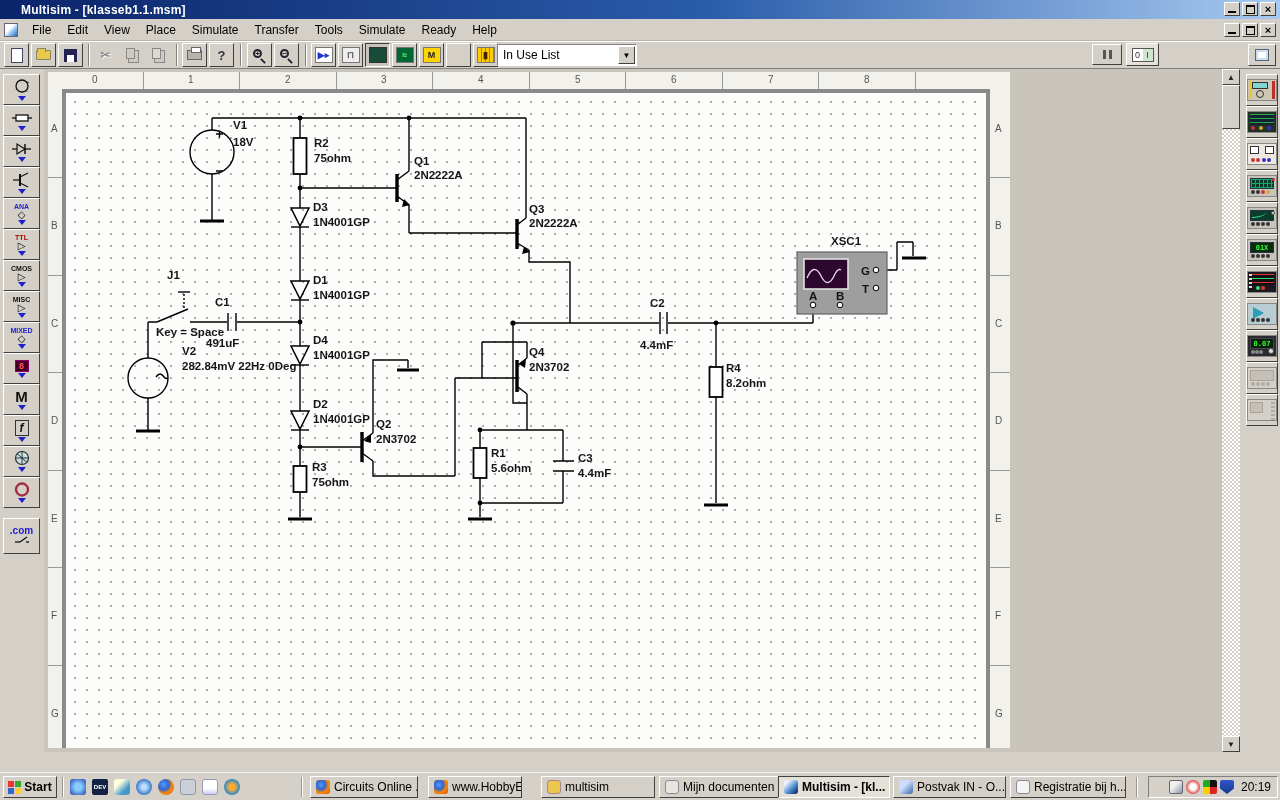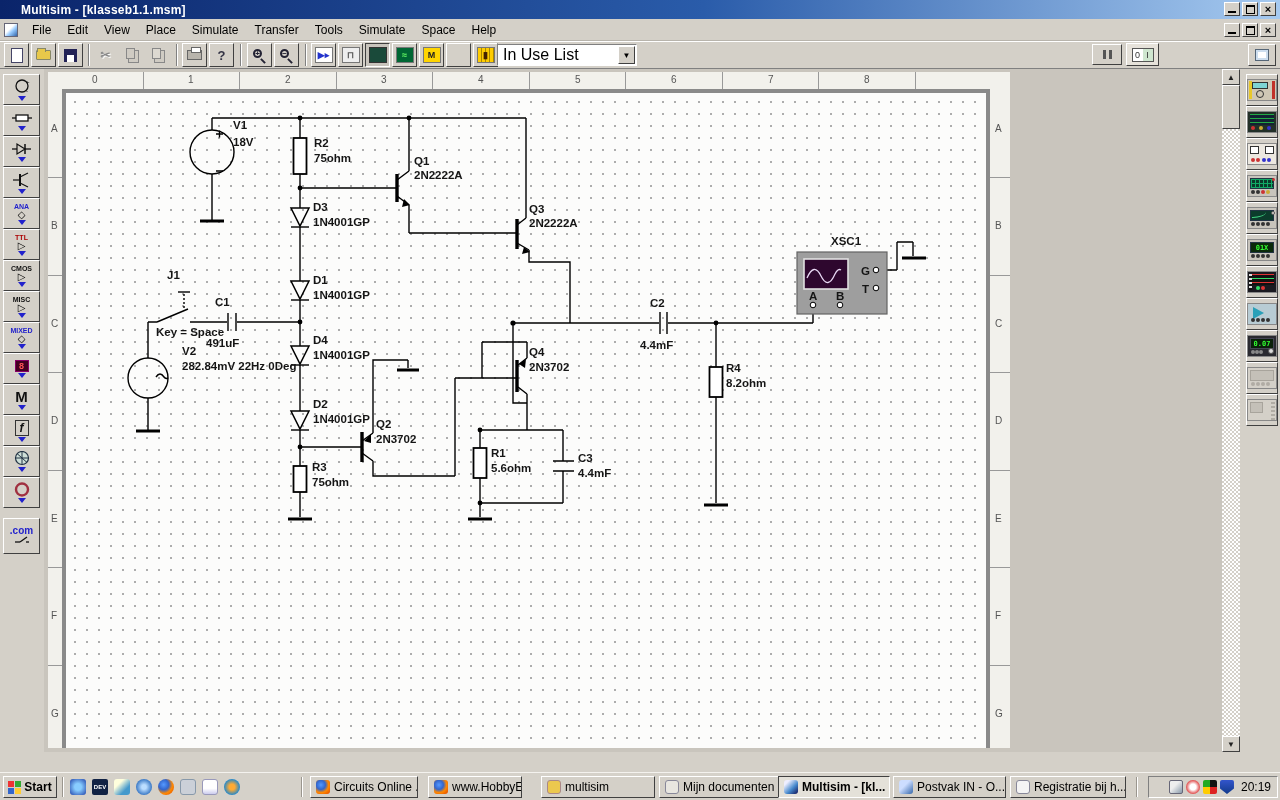--- a/index.html
+++ b/index.html
@@ -145,7 +145,7 @@
     <div class="mi">Transfer</div>
     <div class="mi">Tools</div>
     <div class="mi">Simulate</div>
-    <div class="mi">Space</div>
+    <div class="mi">Ready</div>
     <div class="mi">Help</div>
     <div class="wgroup" style="top:4px;">
       <div class="wbtn raised"><span class="ico-min"></span></div>

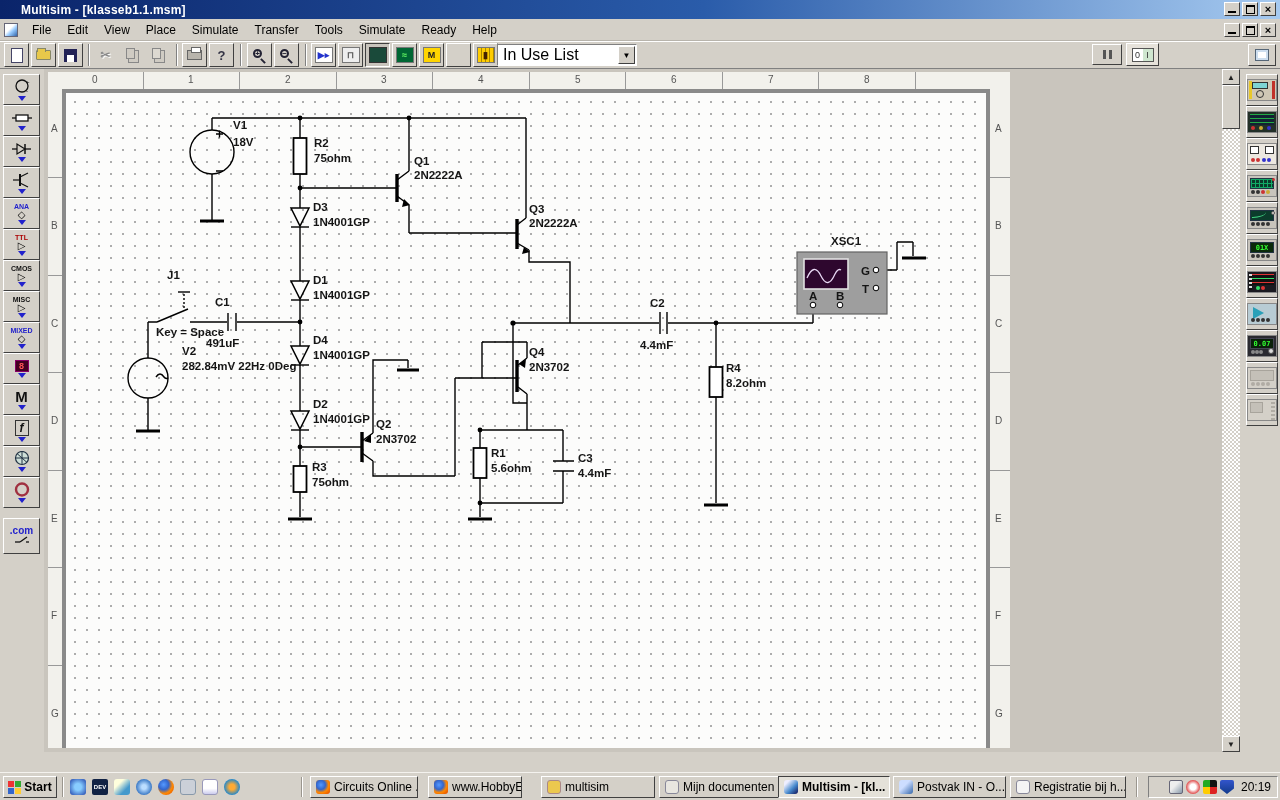--- a/index.html
+++ b/index.html
@@ -50,7 +50,7 @@
 
   
   #inuse { left:497px; top:44px; width:140px; height:22px; background:#fff; border:1px solid; border-color:#808080 #fff #fff #808080; display:flex; align-items:center; z-index:31; }
-  #inuse .val { flex:1; font-size:16px; padding-left:5px; color:#000; }
+  #inuse .val { flex:1; font-size:12px; padding-left:5px; color:#000; }
   #inuse .drop { width:17px; height:18px; margin-right:1px; display:flex; align-items:center; justify-content:center; font-size:8px; }
   #pausebtn { left:1092px; top:44px; width:30px; height:21px; display:flex; gap:3px; align-items:center; justify-content:center; z-index:31; }
   #pausebtn i { width:3px; height:9px; background:#555; }

